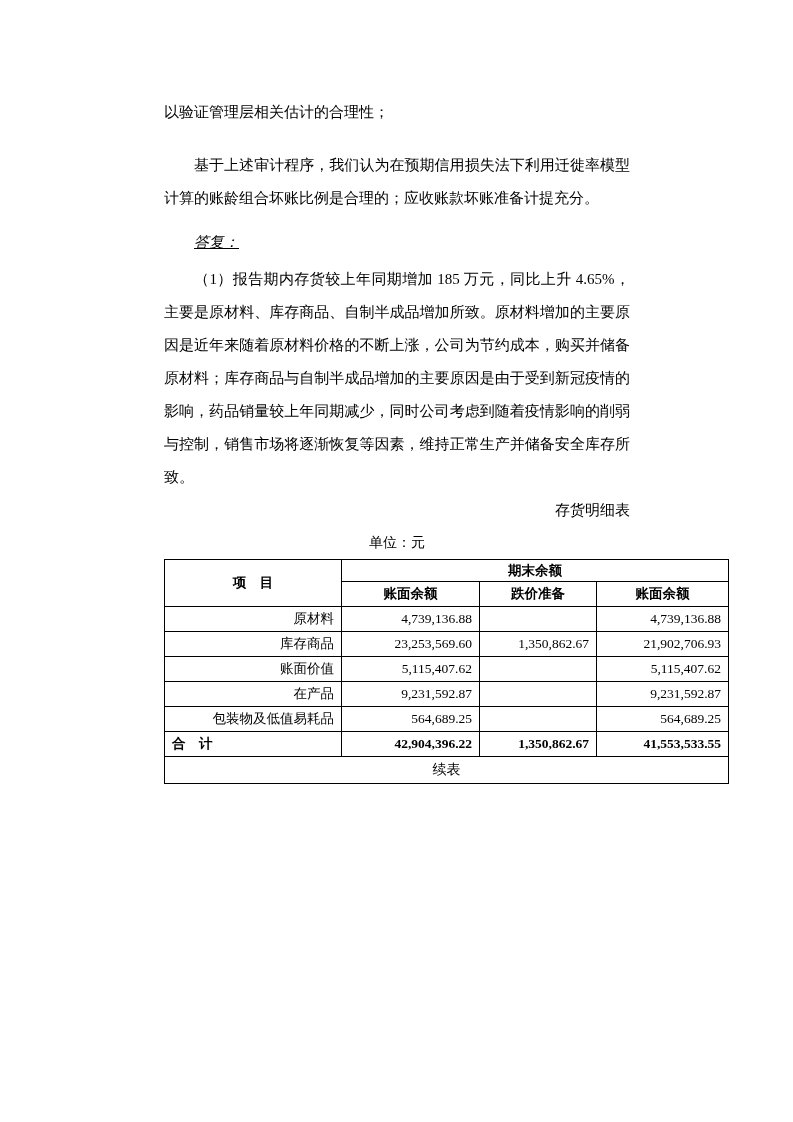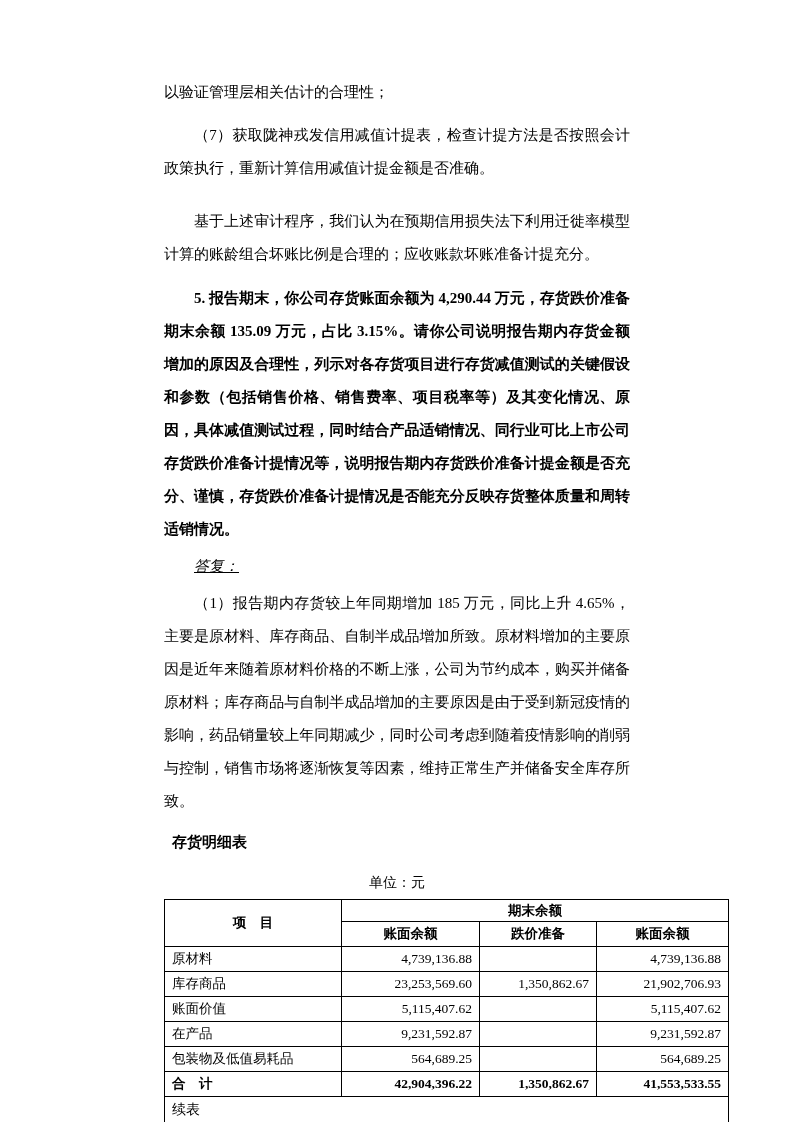--- a/index.html
+++ b/index.html
@@ -13,7 +13,7 @@
     height: 1122px;
     margin: 0 auto;
     background: #ffffff;
-    padding: 76px 114px 0 115px;
+    padding: 96px 114px 0 115px;
     box-sizing: border-box;
     font-family: "Liberation Serif", "DejaVu Serif", serif;
     font-size: 15px;

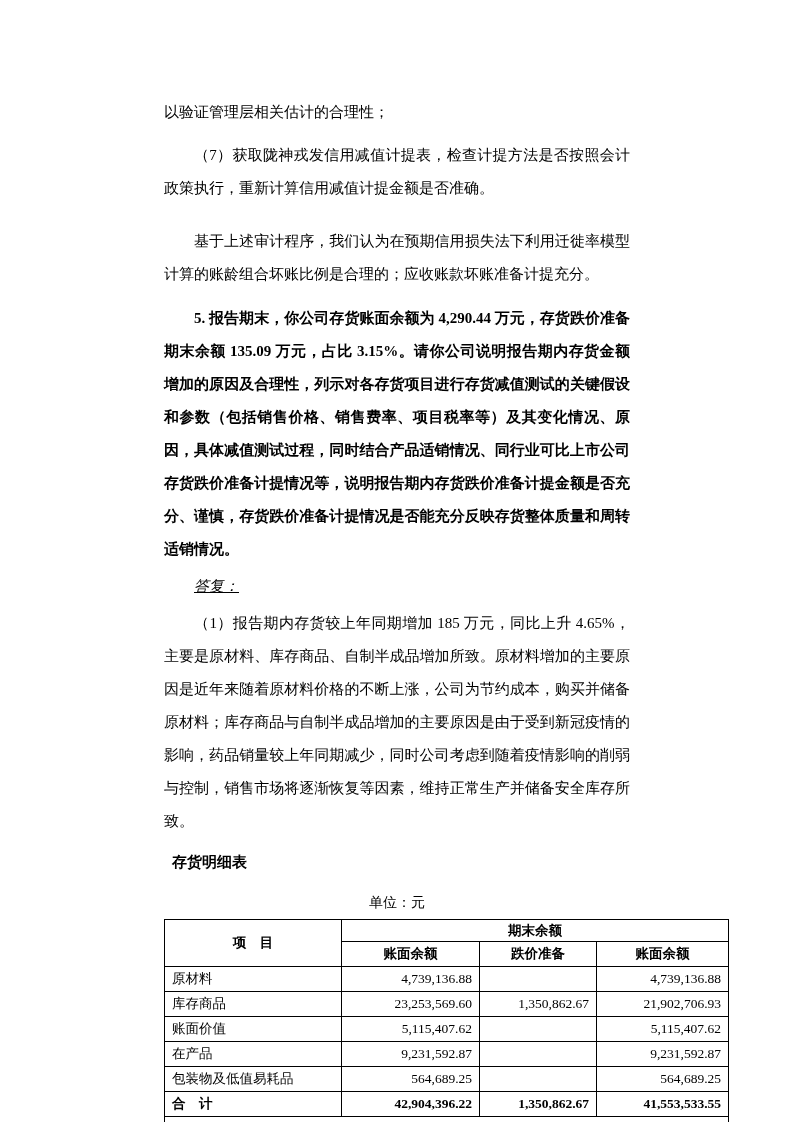--- a/index.html
+++ b/index.html
@@ -84,7 +84,6 @@
 
   <p class="para mb10">以验证管理层相关估计的合理性；</p>
 
-  <p class="para indent">（7）获取陇神戎发信用减值计提表，检查计提方法是否按照会计政策执行，重新计算信用减值计提金额是否准确。</p>
 
   <p class="para indent mb11">基于上述审计程序，我们认为在预期信用损失法下利用迁徙率模型计算的账龄组合坏账比例是合理的；应收账款坏账准备计提充分。</p>
 

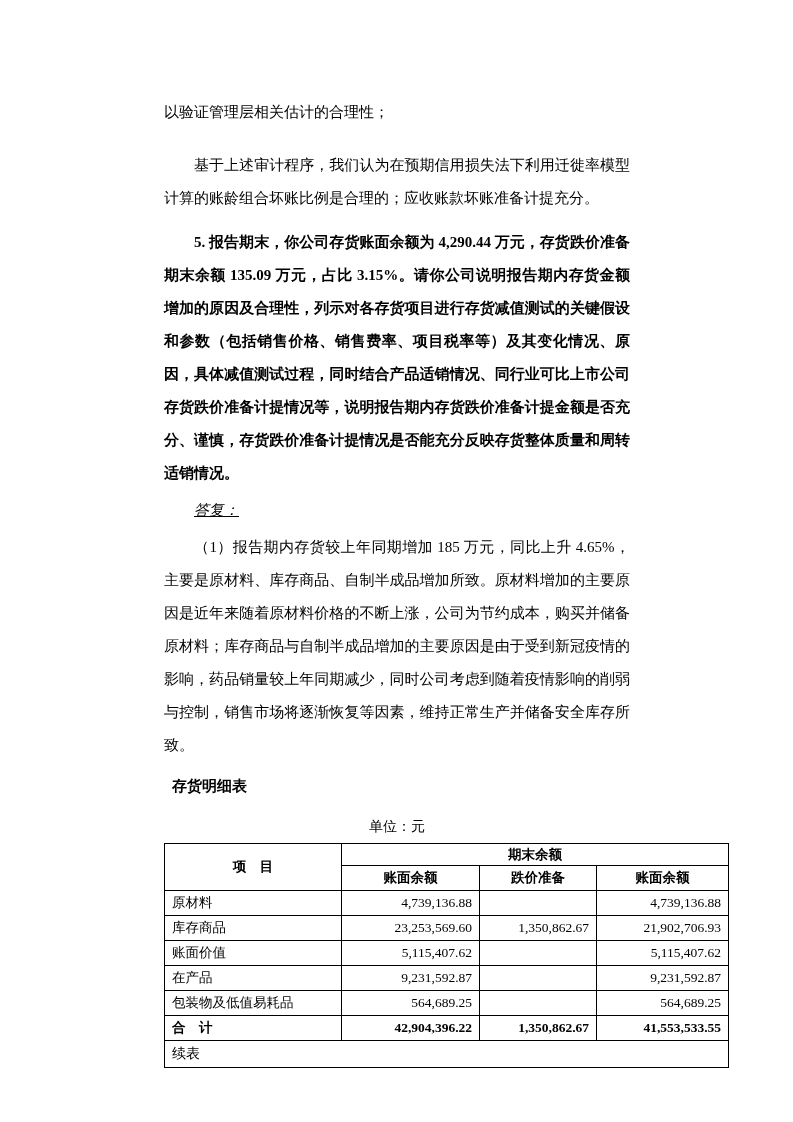--- a/index.html
+++ b/index.html
@@ -87,7 +87,6 @@
 
   <p class="para indent mb11">基于上述审计程序，我们认为在预期信用损失法下利用迁徙率模型计算的账龄组合坏账比例是合理的；应收账款坏账准备计提充分。</p>
 
-  <p class="para indent bold">5. 报告期末，你公司存货账面余额为 4,290.44 万元，存货跌价准备期末余额 135.09 万元，占比 3.15%。请你公司说明报告期内存货金额增加的原因及合理性，列示对各存货项目进行存货减值测试的关键假设和参数（包括销售价格、销售费率、项目税率等）及其变化情况、原因，具体减值测试过程，同时结合产品适销情况、同行业可比上市公司存货跌价准备计提情况等，说明报告期内存货跌价准备计提金额是否充分、谨慎，存货跌价准备计提情况是否能充分反映存货整体质量和周转适销情况。</p>
 
   <p class="para indent"><span class="reply-label">答复：</span></p>
 

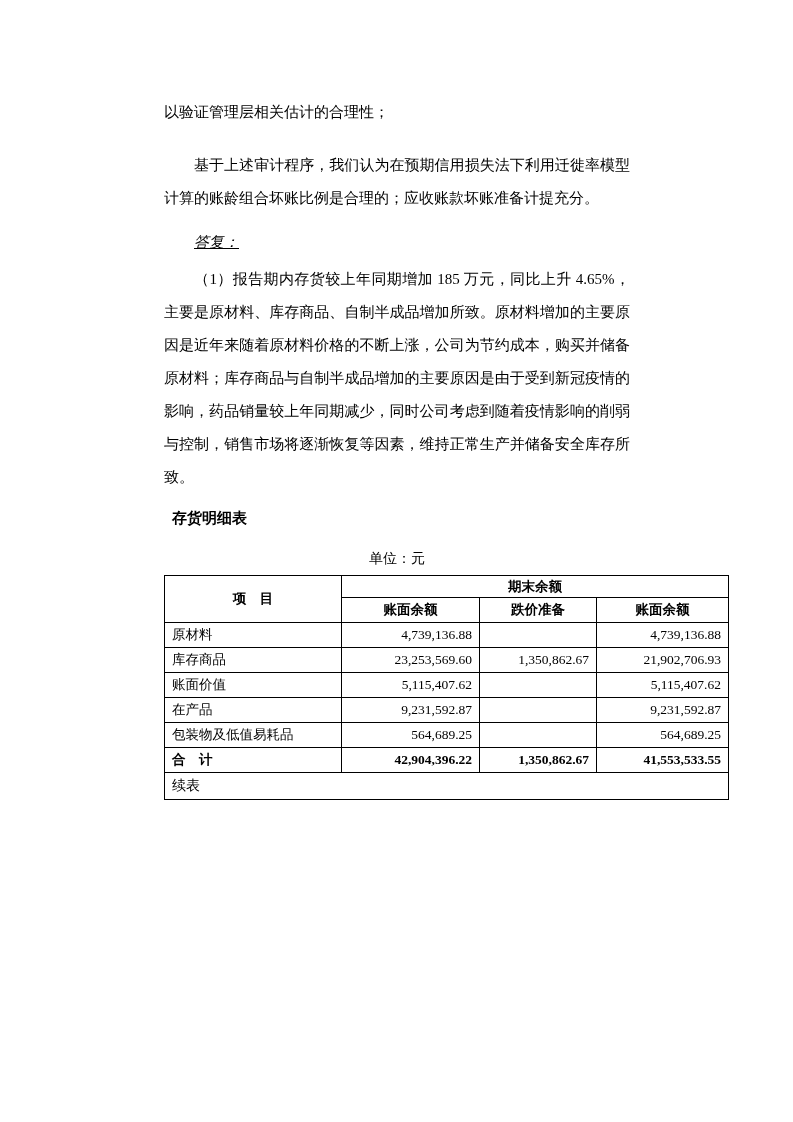--- a/index.html
+++ b/index.html
@@ -36,10 +36,10 @@
     text-decoration: underline;
   }
   .table-title {
-    margin: 8px;
+    margin: 0;
     font-size: 15px;
-    font-weight: bold;
-    text-align: left;
+    font-weight: normal;
+    text-align: right;
     line-height: 33px;
   }
   .unit-label {

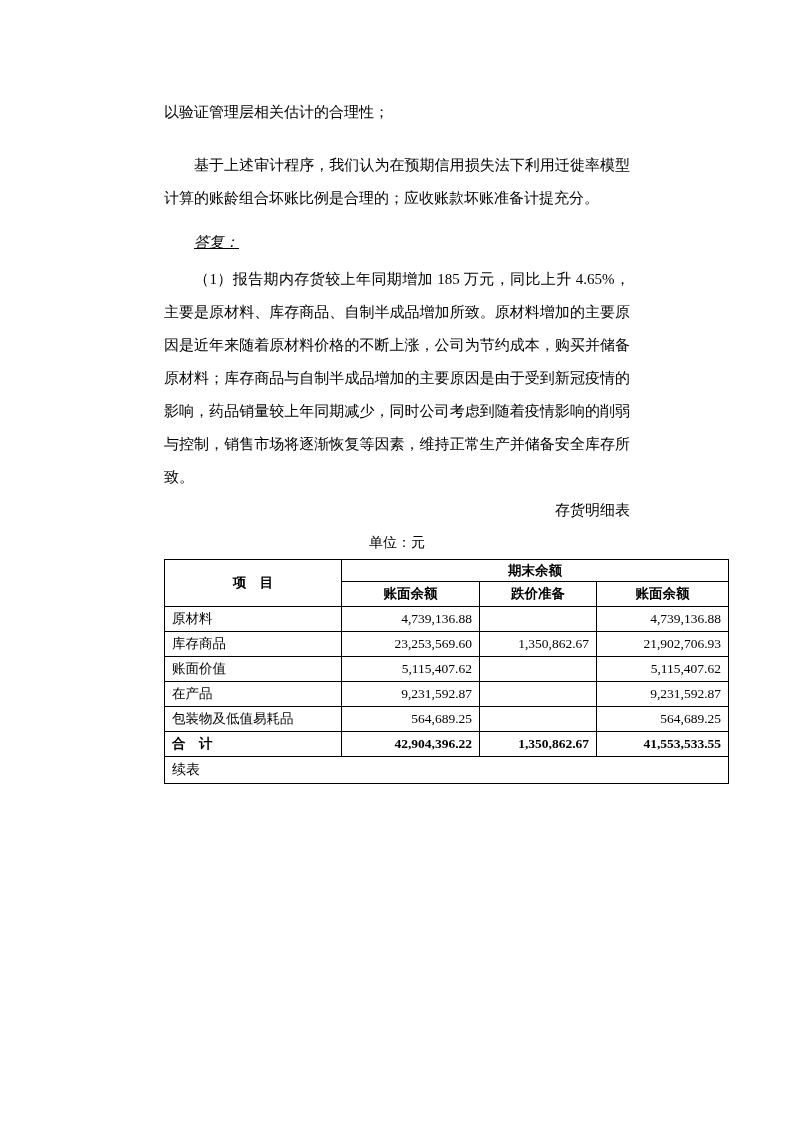--- a/index.html
+++ b/index.html
@@ -66,7 +66,7 @@
     text-align: center;
   }
   .inv thead tr.group-row th { height: 21px; }
-  .inv td.item { text-align: left; }
+  .inv td.item { text-align: right; }
   .inv td.num  { text-align: right; }
   .inv tr.total-row td { font-weight: bold; }
   .inv tr.total-row td.item { text-align: left; }

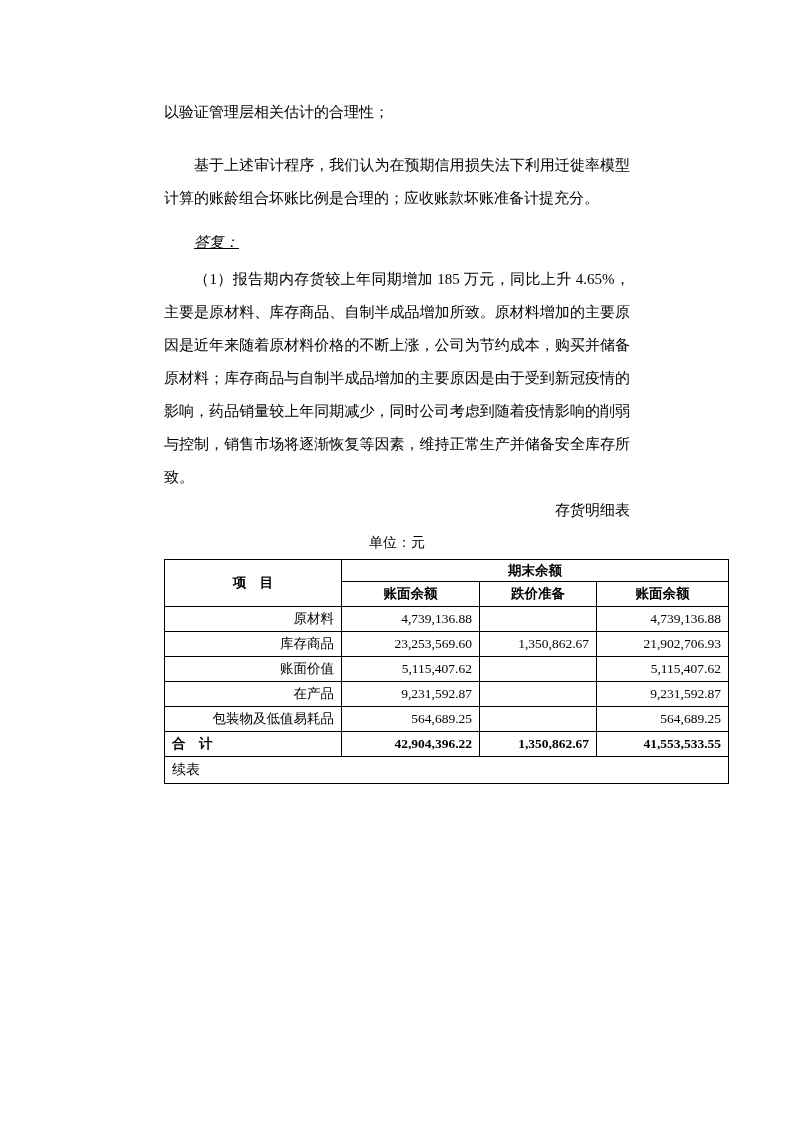--- a/index.html
+++ b/index.html
@@ -71,7 +71,7 @@
   .inv tr.total-row td { font-weight: bold; }
   .inv tr.total-row td.item { text-align: left; }
   .inv td.continued {
-    text-align: left;
+    text-align: center;
     font-size: 14px;
     height: 26px;
     font-weight: normal;

